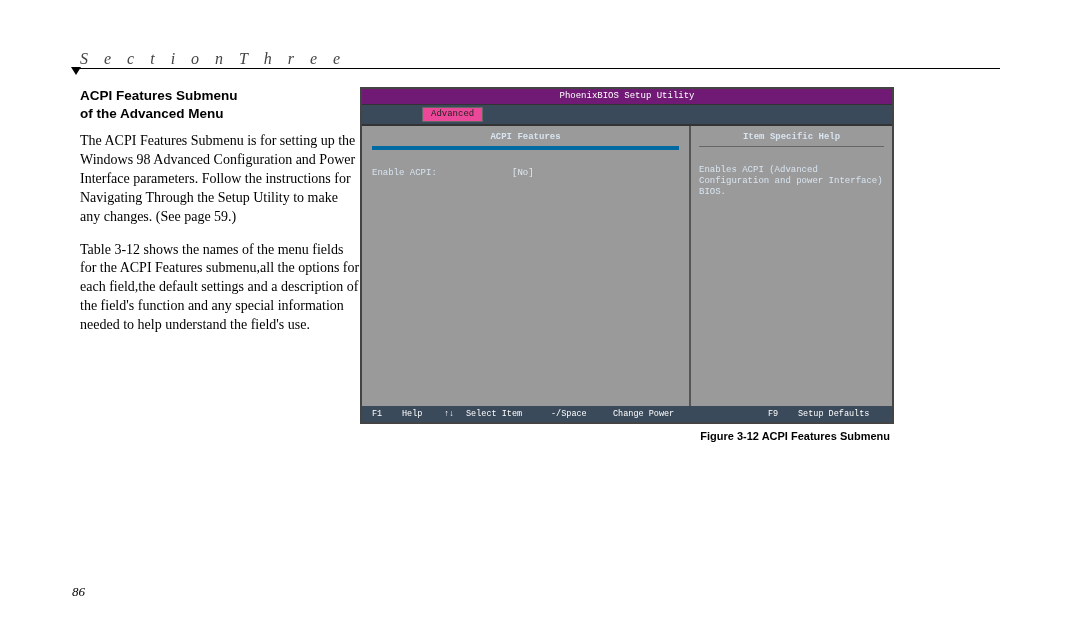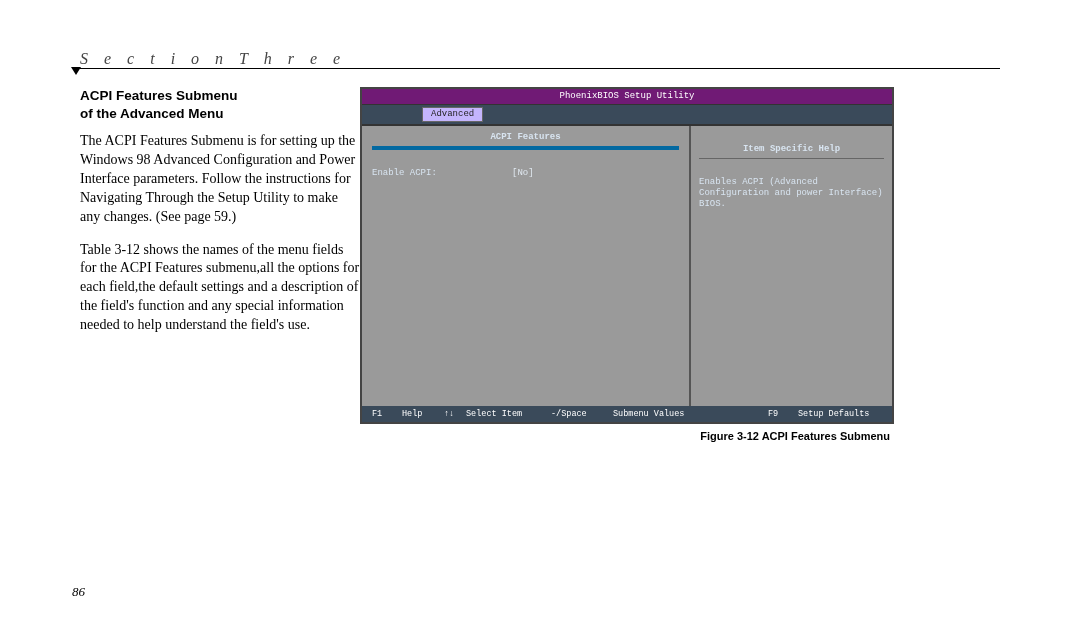--- a/index.html
+++ b/index.html
@@ -85,7 +85,7 @@
   }
   .bios-tab {
     display: inline-block;
-    background: #c4b5fd;
+    background: #ec4899;
     color: #222;
     padding: 1px 8px;
     border: 1px solid #666;

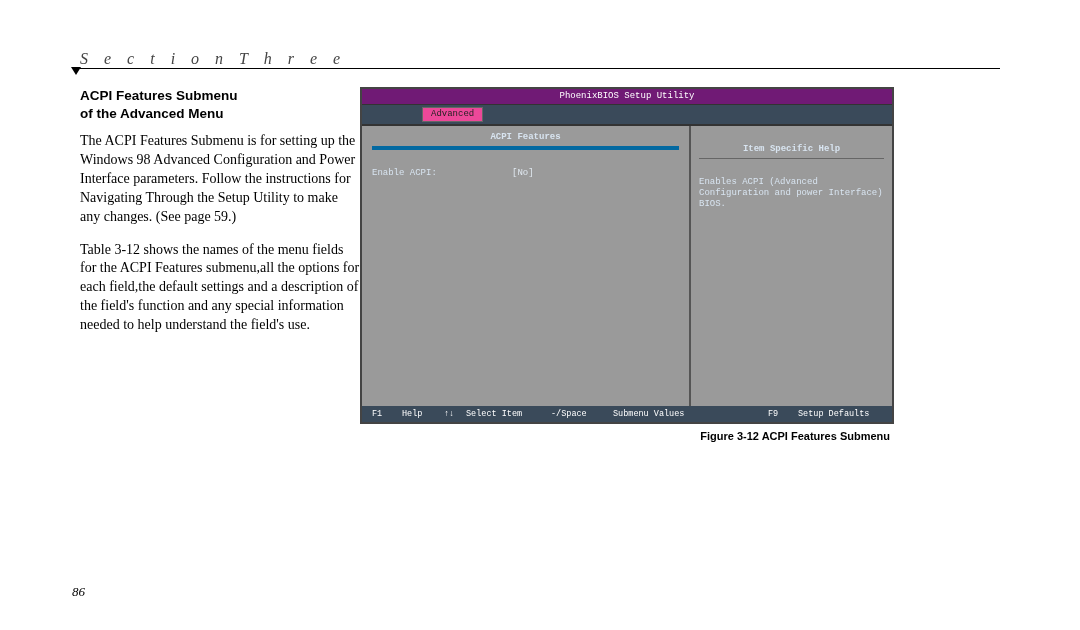--- a/index.html
+++ b/index.html
@@ -104,7 +104,7 @@
   }
   .bios-right {
     width: 185px;
-    padding: 16px 8px;
+    padding: 4px 8px;
     color: #d8e4f0;
   }
   .bios-sub-header {

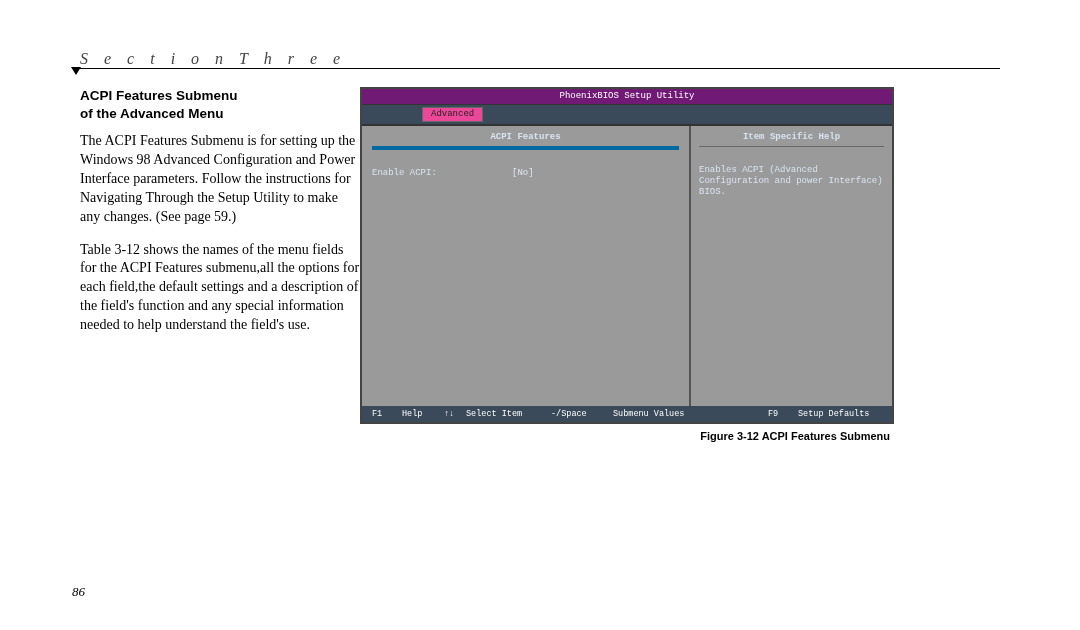--- a/index.html
+++ b/index.html
@@ -201,7 +201,7 @@
             <span class="arr">↑↓</span>
             <span class="sel">Select Item</span>
             <span class="chg">-/Space</span>
-            <span class="cv">Submenu Values</span>
+            <span class="cv">Change Power</span>
             <span class="fk2">F9</span>
             <span>Setup Defaults</span>
           </div>

